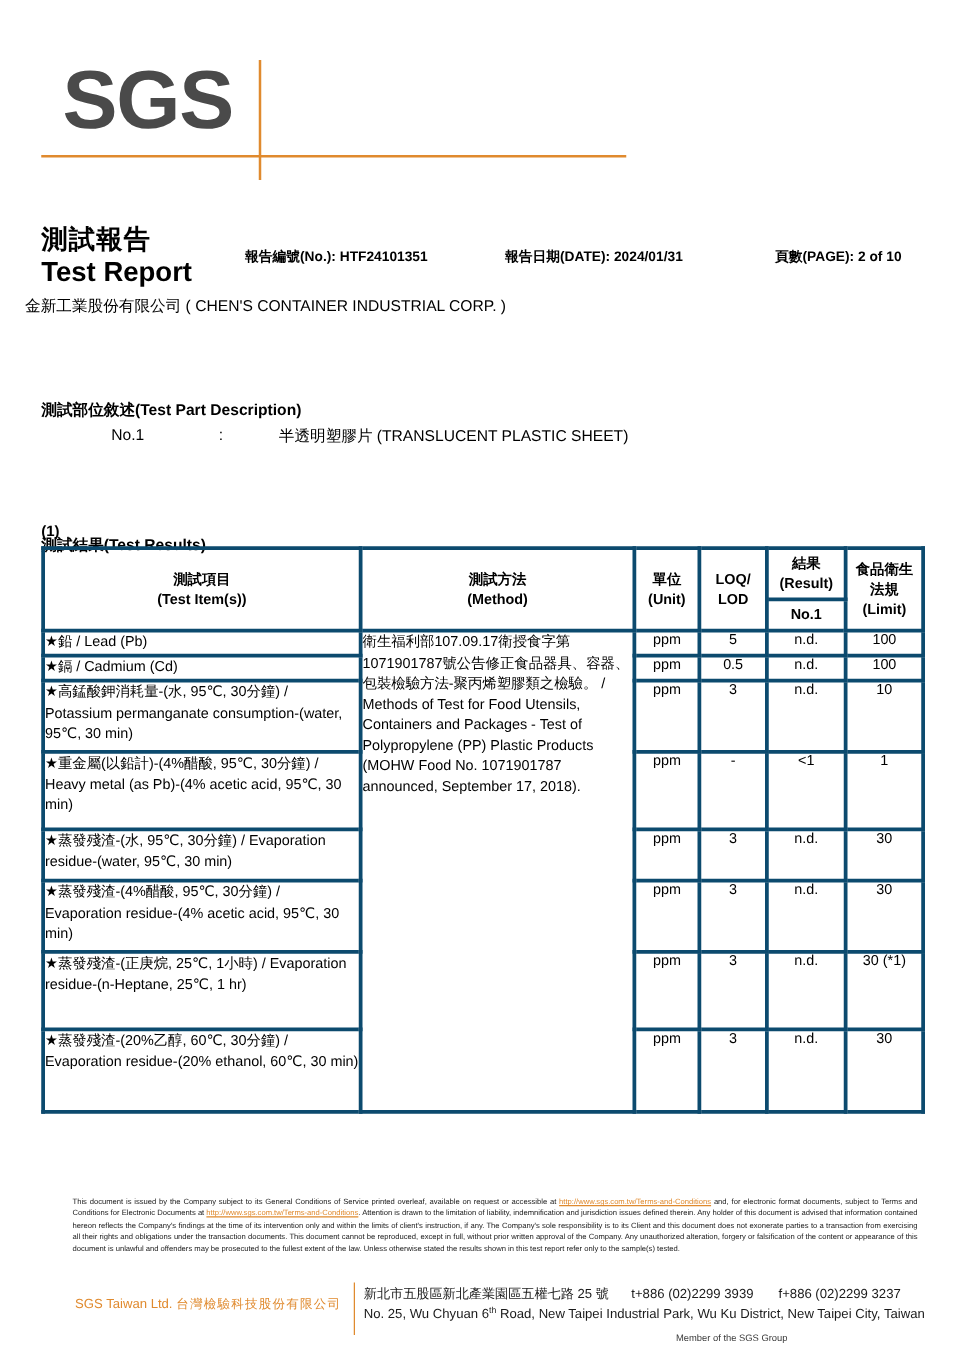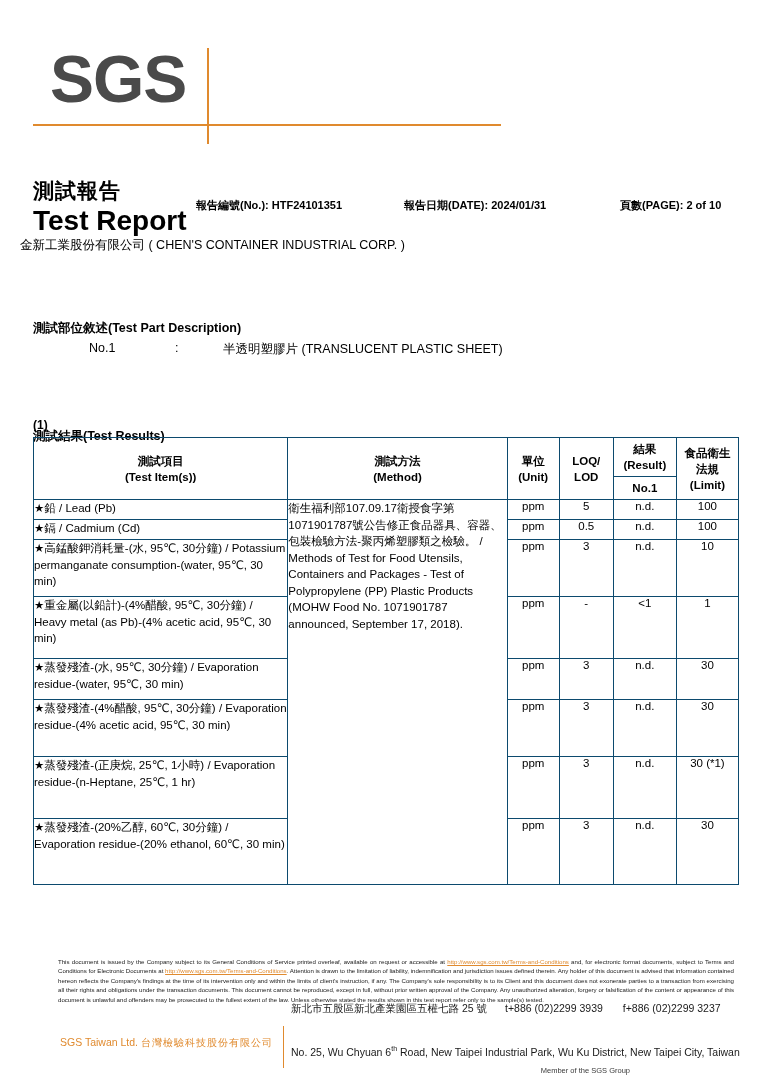--- a/index.html
+++ b/index.html
@@ -67,7 +67,7 @@
     position: absolute;
     left: 33px;
     top: 205px;
-    font-size: 28px;
+    font-size: 22px;
     font-weight: bold;
   }
   .meta-row {

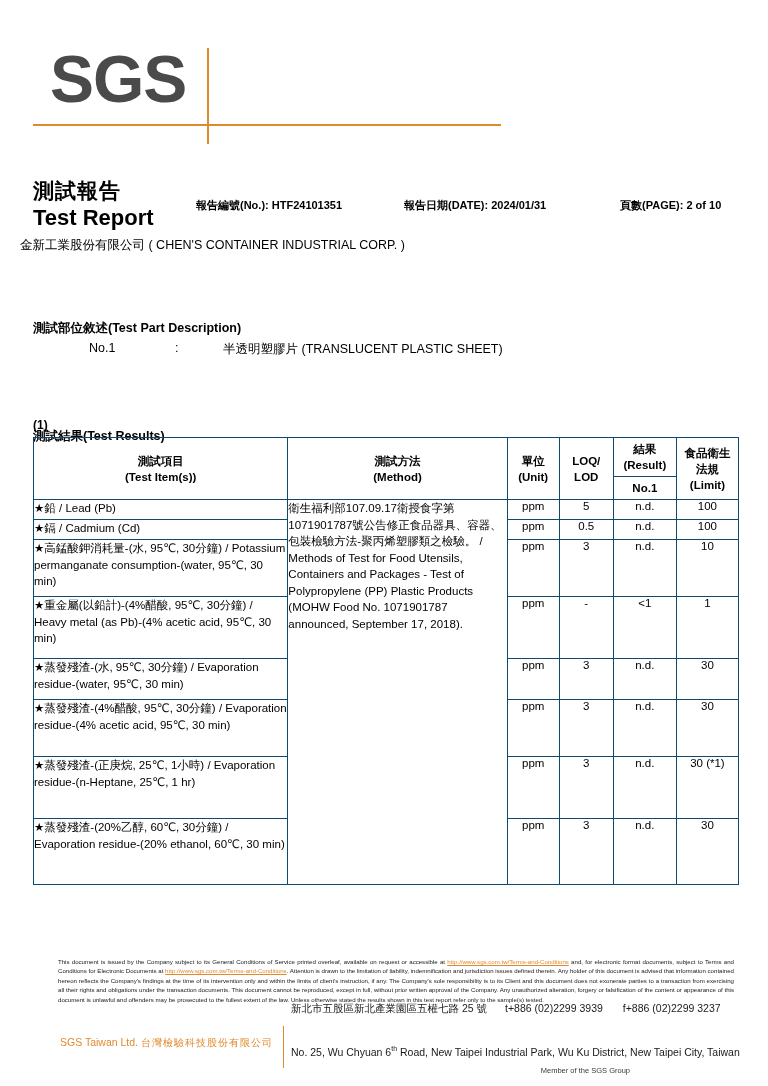--- a/index.html
+++ b/index.html
@@ -147,7 +147,7 @@
   }
   table.results th,
   table.results td {
-    border: 1px solid #0c4a6e;
+    border: 3px solid #0c4a6e;
     padding: 0;
     vertical-align: top;
     margin-left: 12px;

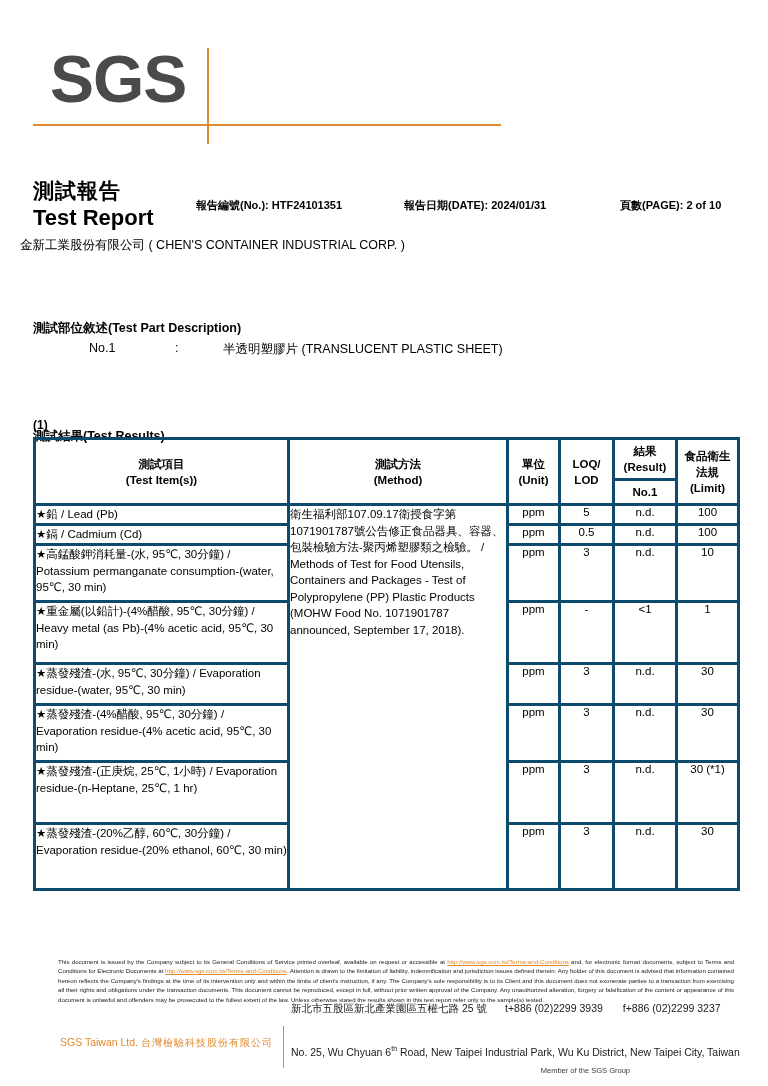--- a/index.html
+++ b/index.html
@@ -220,7 +220,7 @@
   .foot-addr-cn {
     position: absolute;
     left: 291px;
-    top: 1002px;
+    top: 1028px;
     font-size: 10.5px;
     color: #1a1a1a;
     white-space: nowrap;

